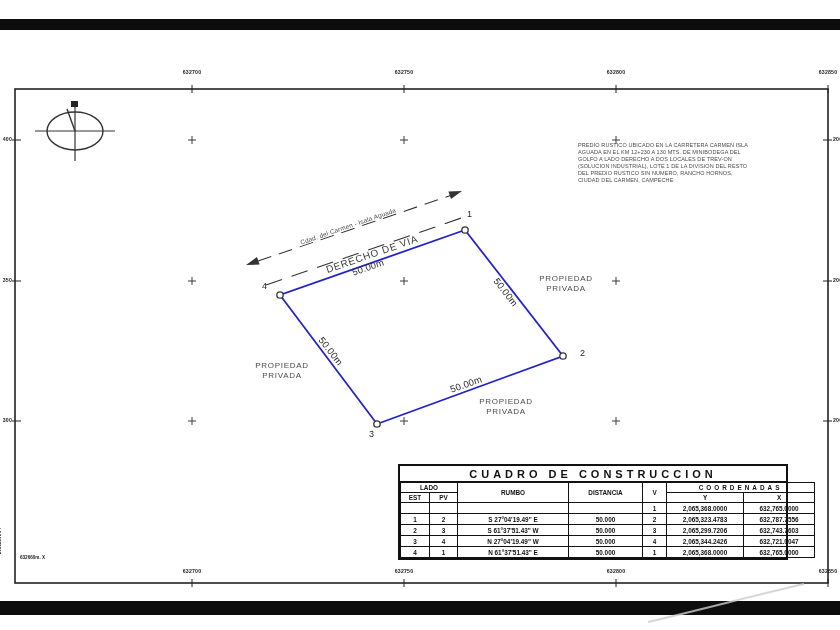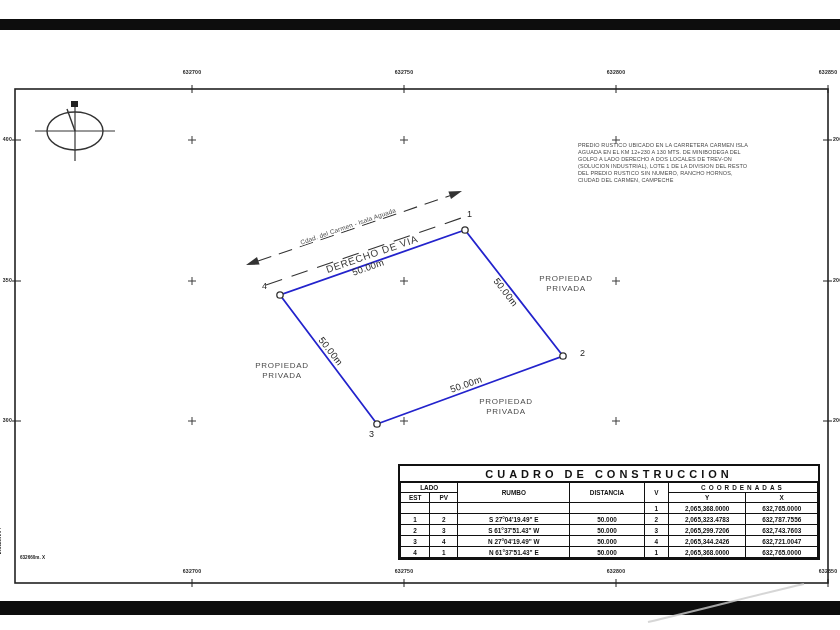--- a/index.html
+++ b/index.html
@@ -36,7 +36,7 @@
   }
   
   .cuadro{
-    position:absolute;left:398px;top:464px;width:422px;height:96px;
+    position:absolute;left:398px;top:464px;width:390px;height:96px;
     border:2px solid #111;background:#fff;box-sizing:border-box;
   }
   .cuadro-title{

